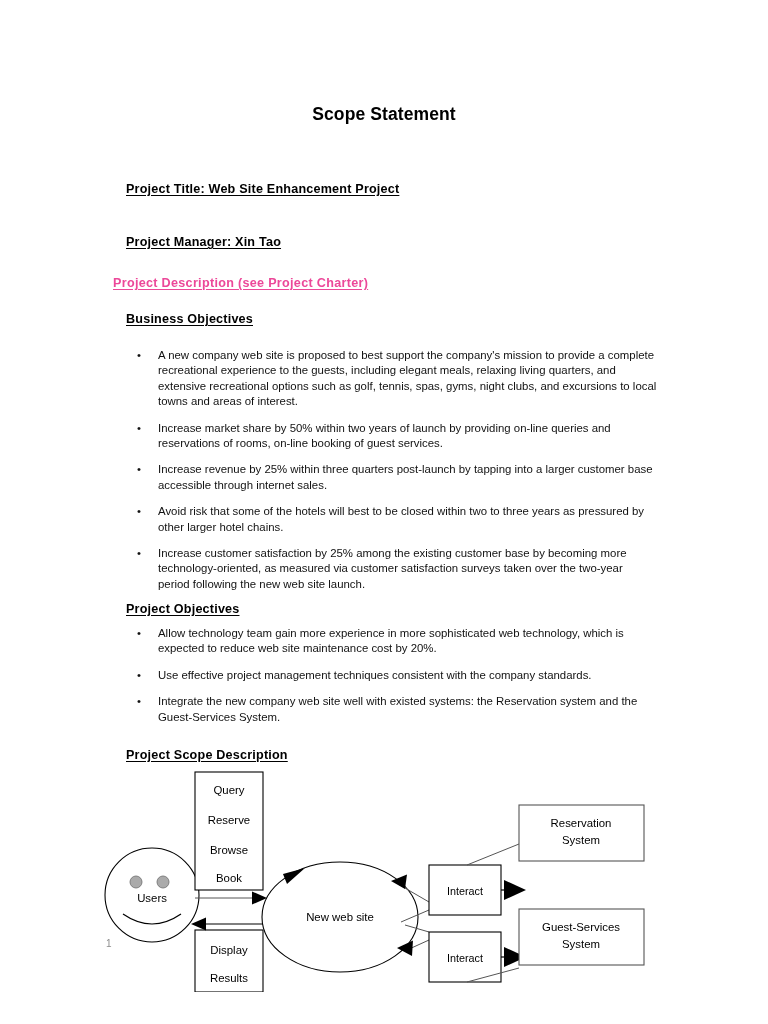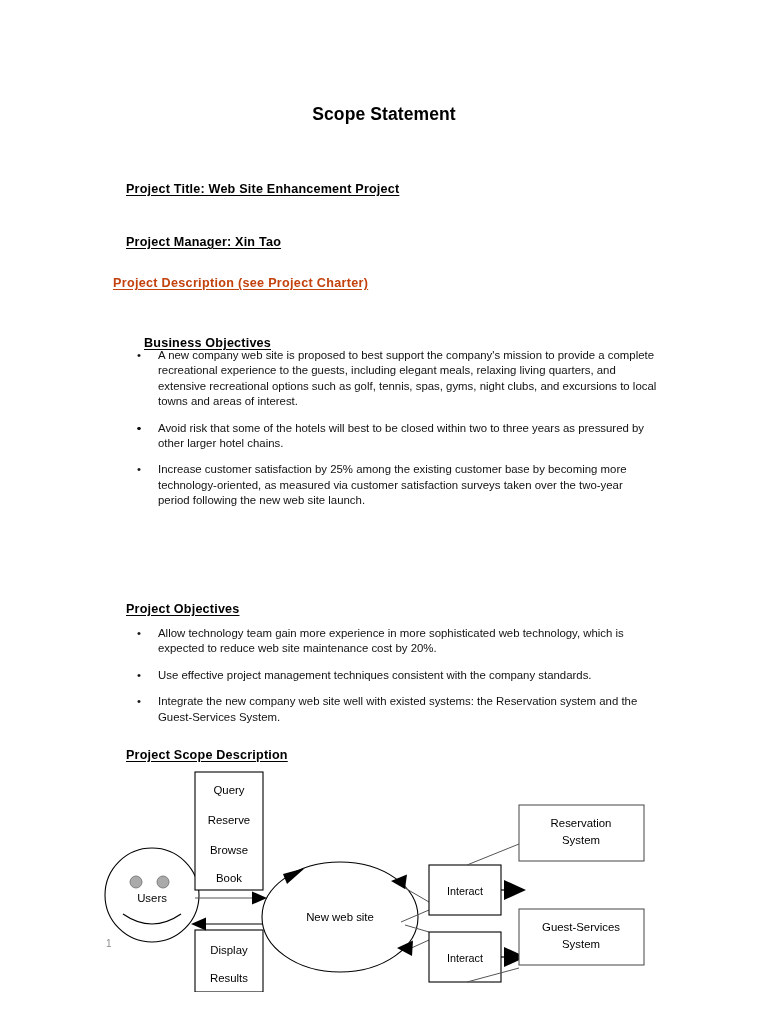--- a/index.html
+++ b/index.html
@@ -67,7 +67,7 @@
     text-decoration: underline;
     text-underline-offset: 2px;
     letter-spacing: 0.3px;
-    color: #c2410c;
+    color: #ec4899;
     white-space: nowrap;
   }
 

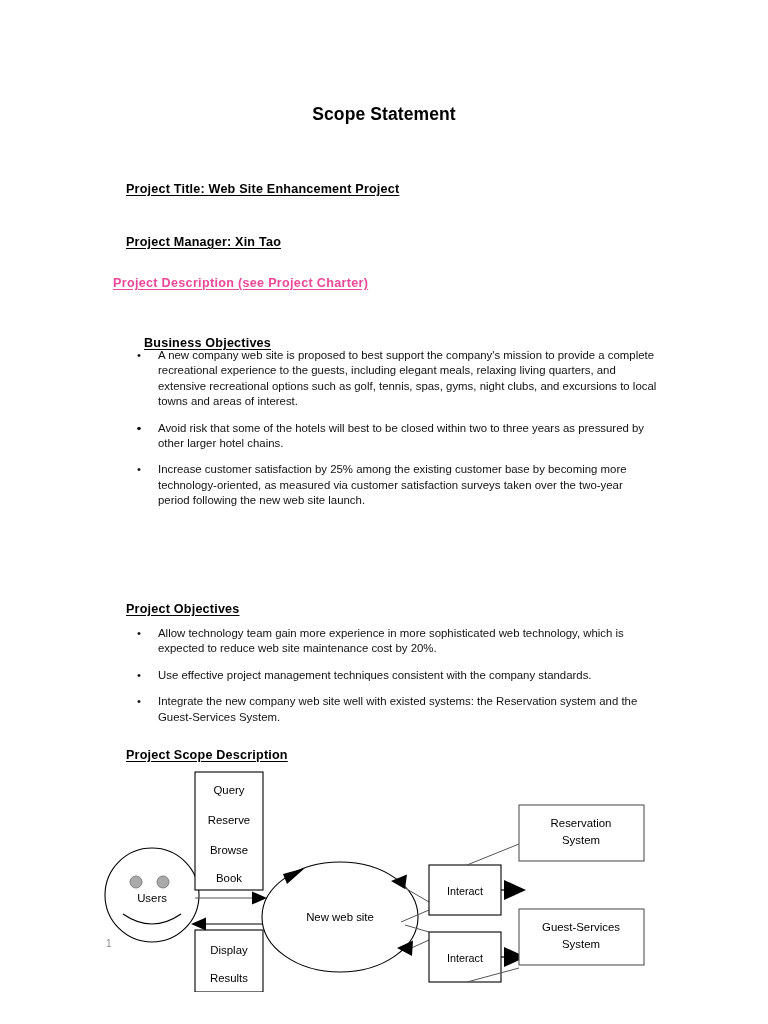--- a/index.html
+++ b/index.html
@@ -74,7 +74,7 @@
   #h-title     { top: 182px; }
   #h-manager   { top: 235px; }
   #h-desc      { top: 276px; }
-  #h-bizobj    { top: 336px; margin-left: 18px; }
+  #h-bizobj    { top: 312px; }
   #h-projobj   { top: 602px; }
   #h-scopedesc { top: 748px; }
 

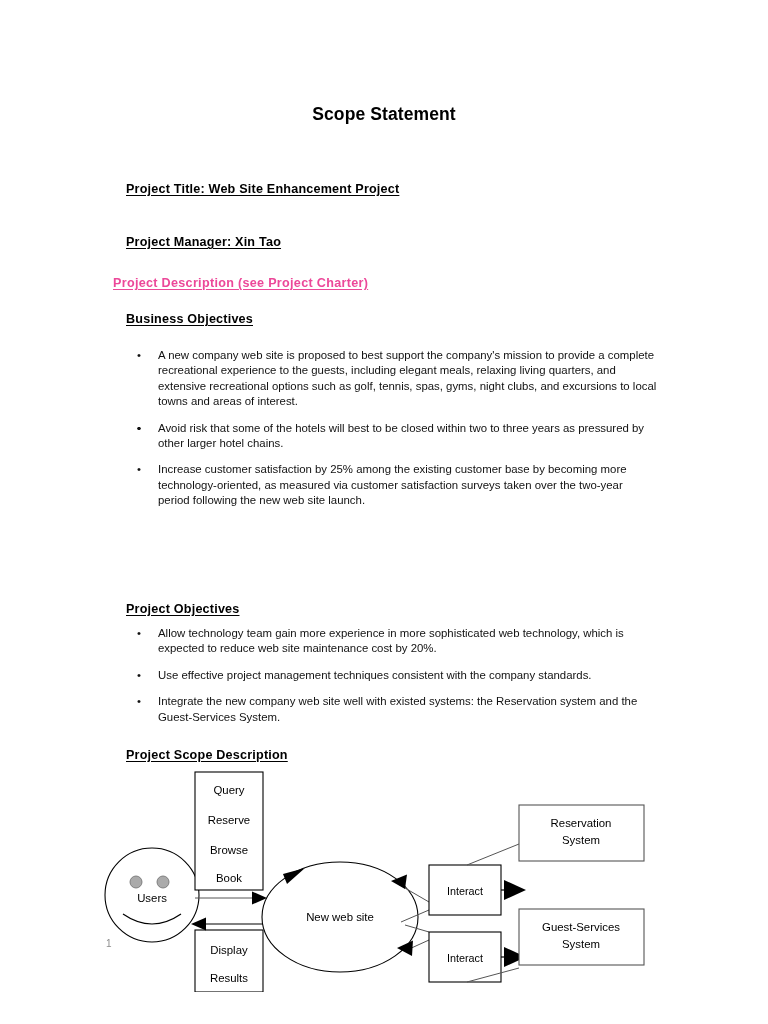--- a/index.html
+++ b/index.html
@@ -185,6 +185,7 @@
     </div>
     <div class="bullet-item">
       <span class="dot">•</span>
+      <span>Increase market share by 50% within two years of launch by providing on-line queries and reservations of rooms, on-line booking of guest services.</span>
     </div>
     <div class="bullet-item">
       <span class="dot">•</span>

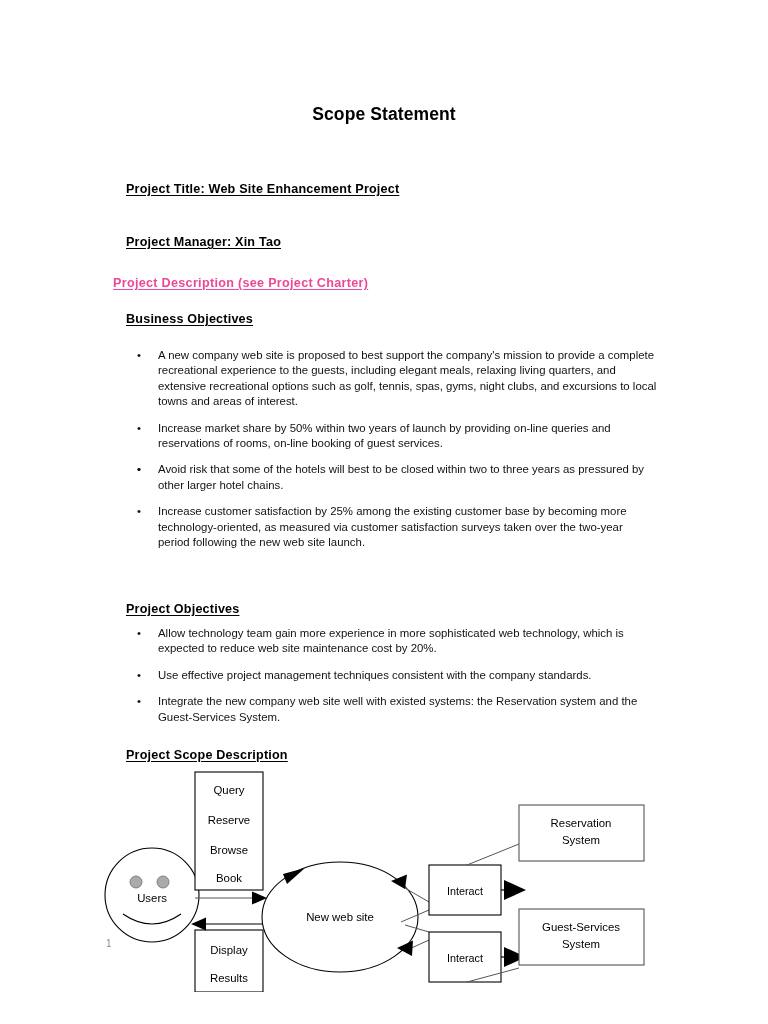--- a/index.html
+++ b/index.html
@@ -189,6 +189,7 @@
     </div>
     <div class="bullet-item">
       <span class="dot">•</span>
+      <span>Increase revenue by 25% within three quarters post-launch by tapping into a larger customer base accessible through internet sales.</span>
     </div>
     <div class="bullet-item">
       <span class="dot">•</span>

